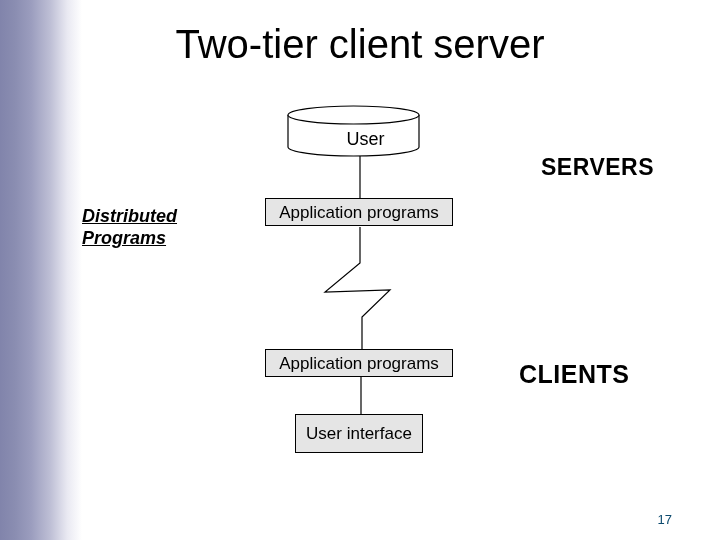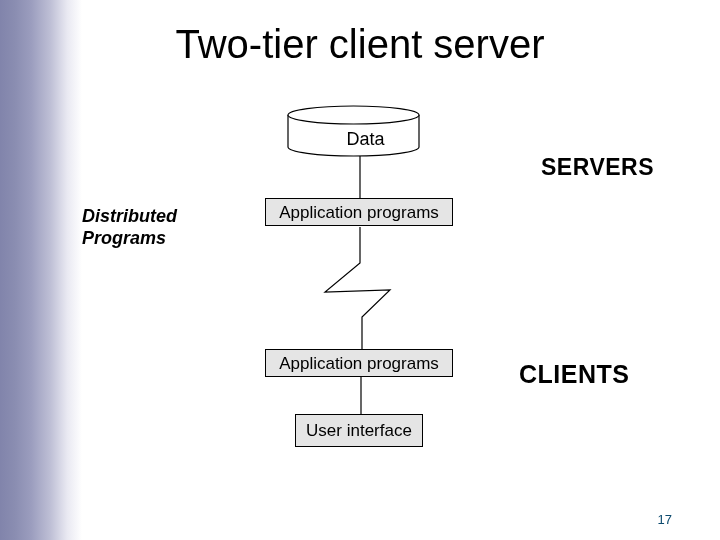--- a/index.html
+++ b/index.html
@@ -77,7 +77,7 @@
     <line x1="361" y1="377" x2="361" y2="414" stroke="#000" stroke-width="1.2"></line>
   </svg>
 
-  <div class="data-label">Data</div>
+  <div class="data-label">User</div>
 
   <div class="servers-label">SERVERS</div>
 

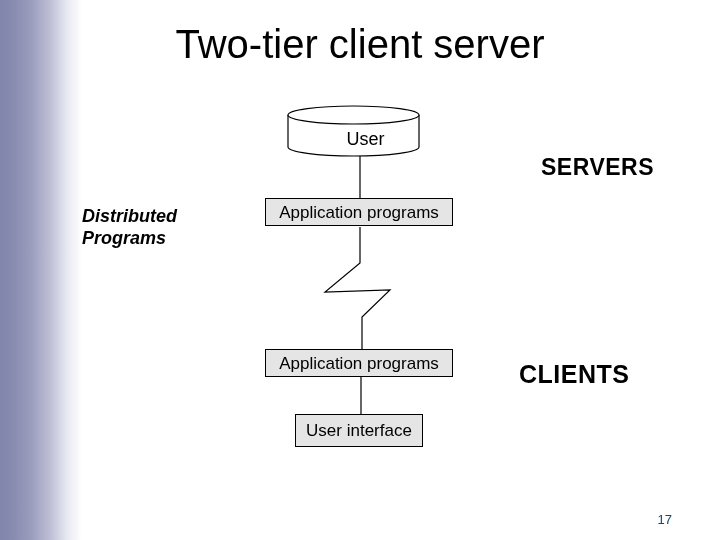--- a/index.html
+++ b/index.html
@@ -47,7 +47,7 @@
   }
   .distributed-label{
     position:absolute;left:82px;top:205px;width:122px;
-    font-size:18px;font-weight:bold;font-style:italic;line-height:22px;
+    font-size:18px;font-weight:bold;font-style:italic;line-height:22px;text-decoration:underline;
   }
   .page-number{
     position:absolute;right:48px;top:512px;

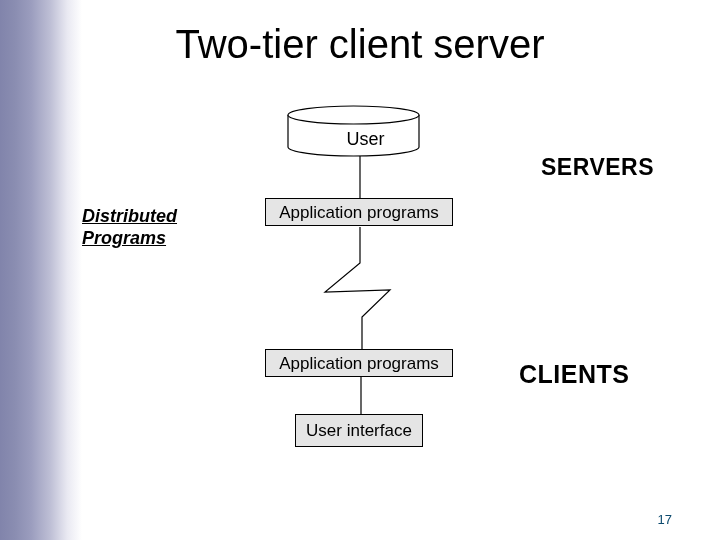--- a/index.html
+++ b/index.html
@@ -32,7 +32,7 @@
   }
   .box-app-top{left:265px;top:198px;width:188px;height:28px;}
   .box-app-bottom{left:265px;top:349px;width:188px;height:28px;}
-  .box-user-interface{left:295px;top:414px;width:128px;height:33px;}
+  .box-user-interface{left:295px;top:414px;width:128px;height:39px;}
   .data-label{
     position:absolute;left:300px;top:129px;width:131px;height:20px;
     text-align:center;font-size:18px;line-height:20px;

